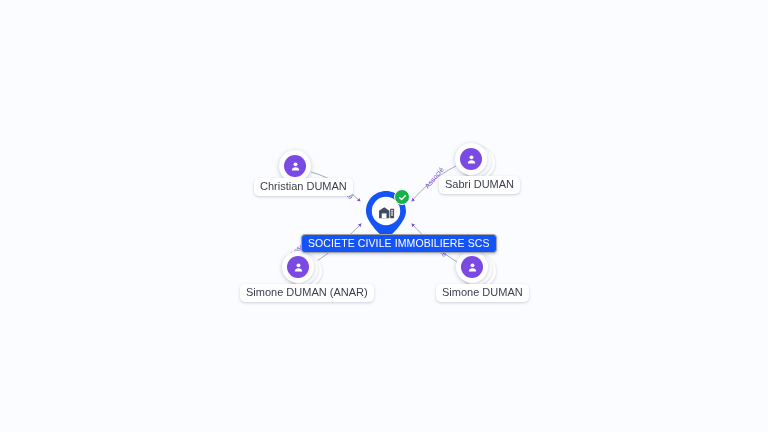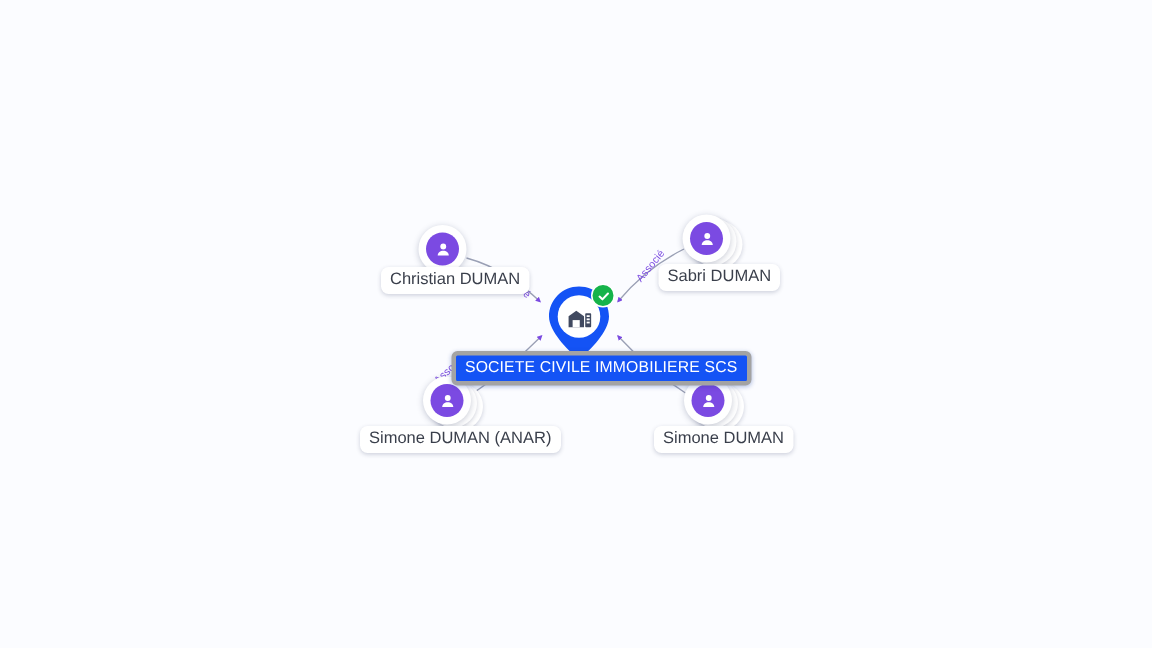--- a/index.html
+++ b/index.html
@@ -124,7 +124,7 @@
     top: 234px;
     background: #1453f5;
     color: #ffffff;
-    border: 3px solid #a3a3a3;
+    border: 1px solid #a3a3a3;
     border-radius: 4px;
     padding: 2px 6px 3px 6px;
     font-size: 10.5px;

